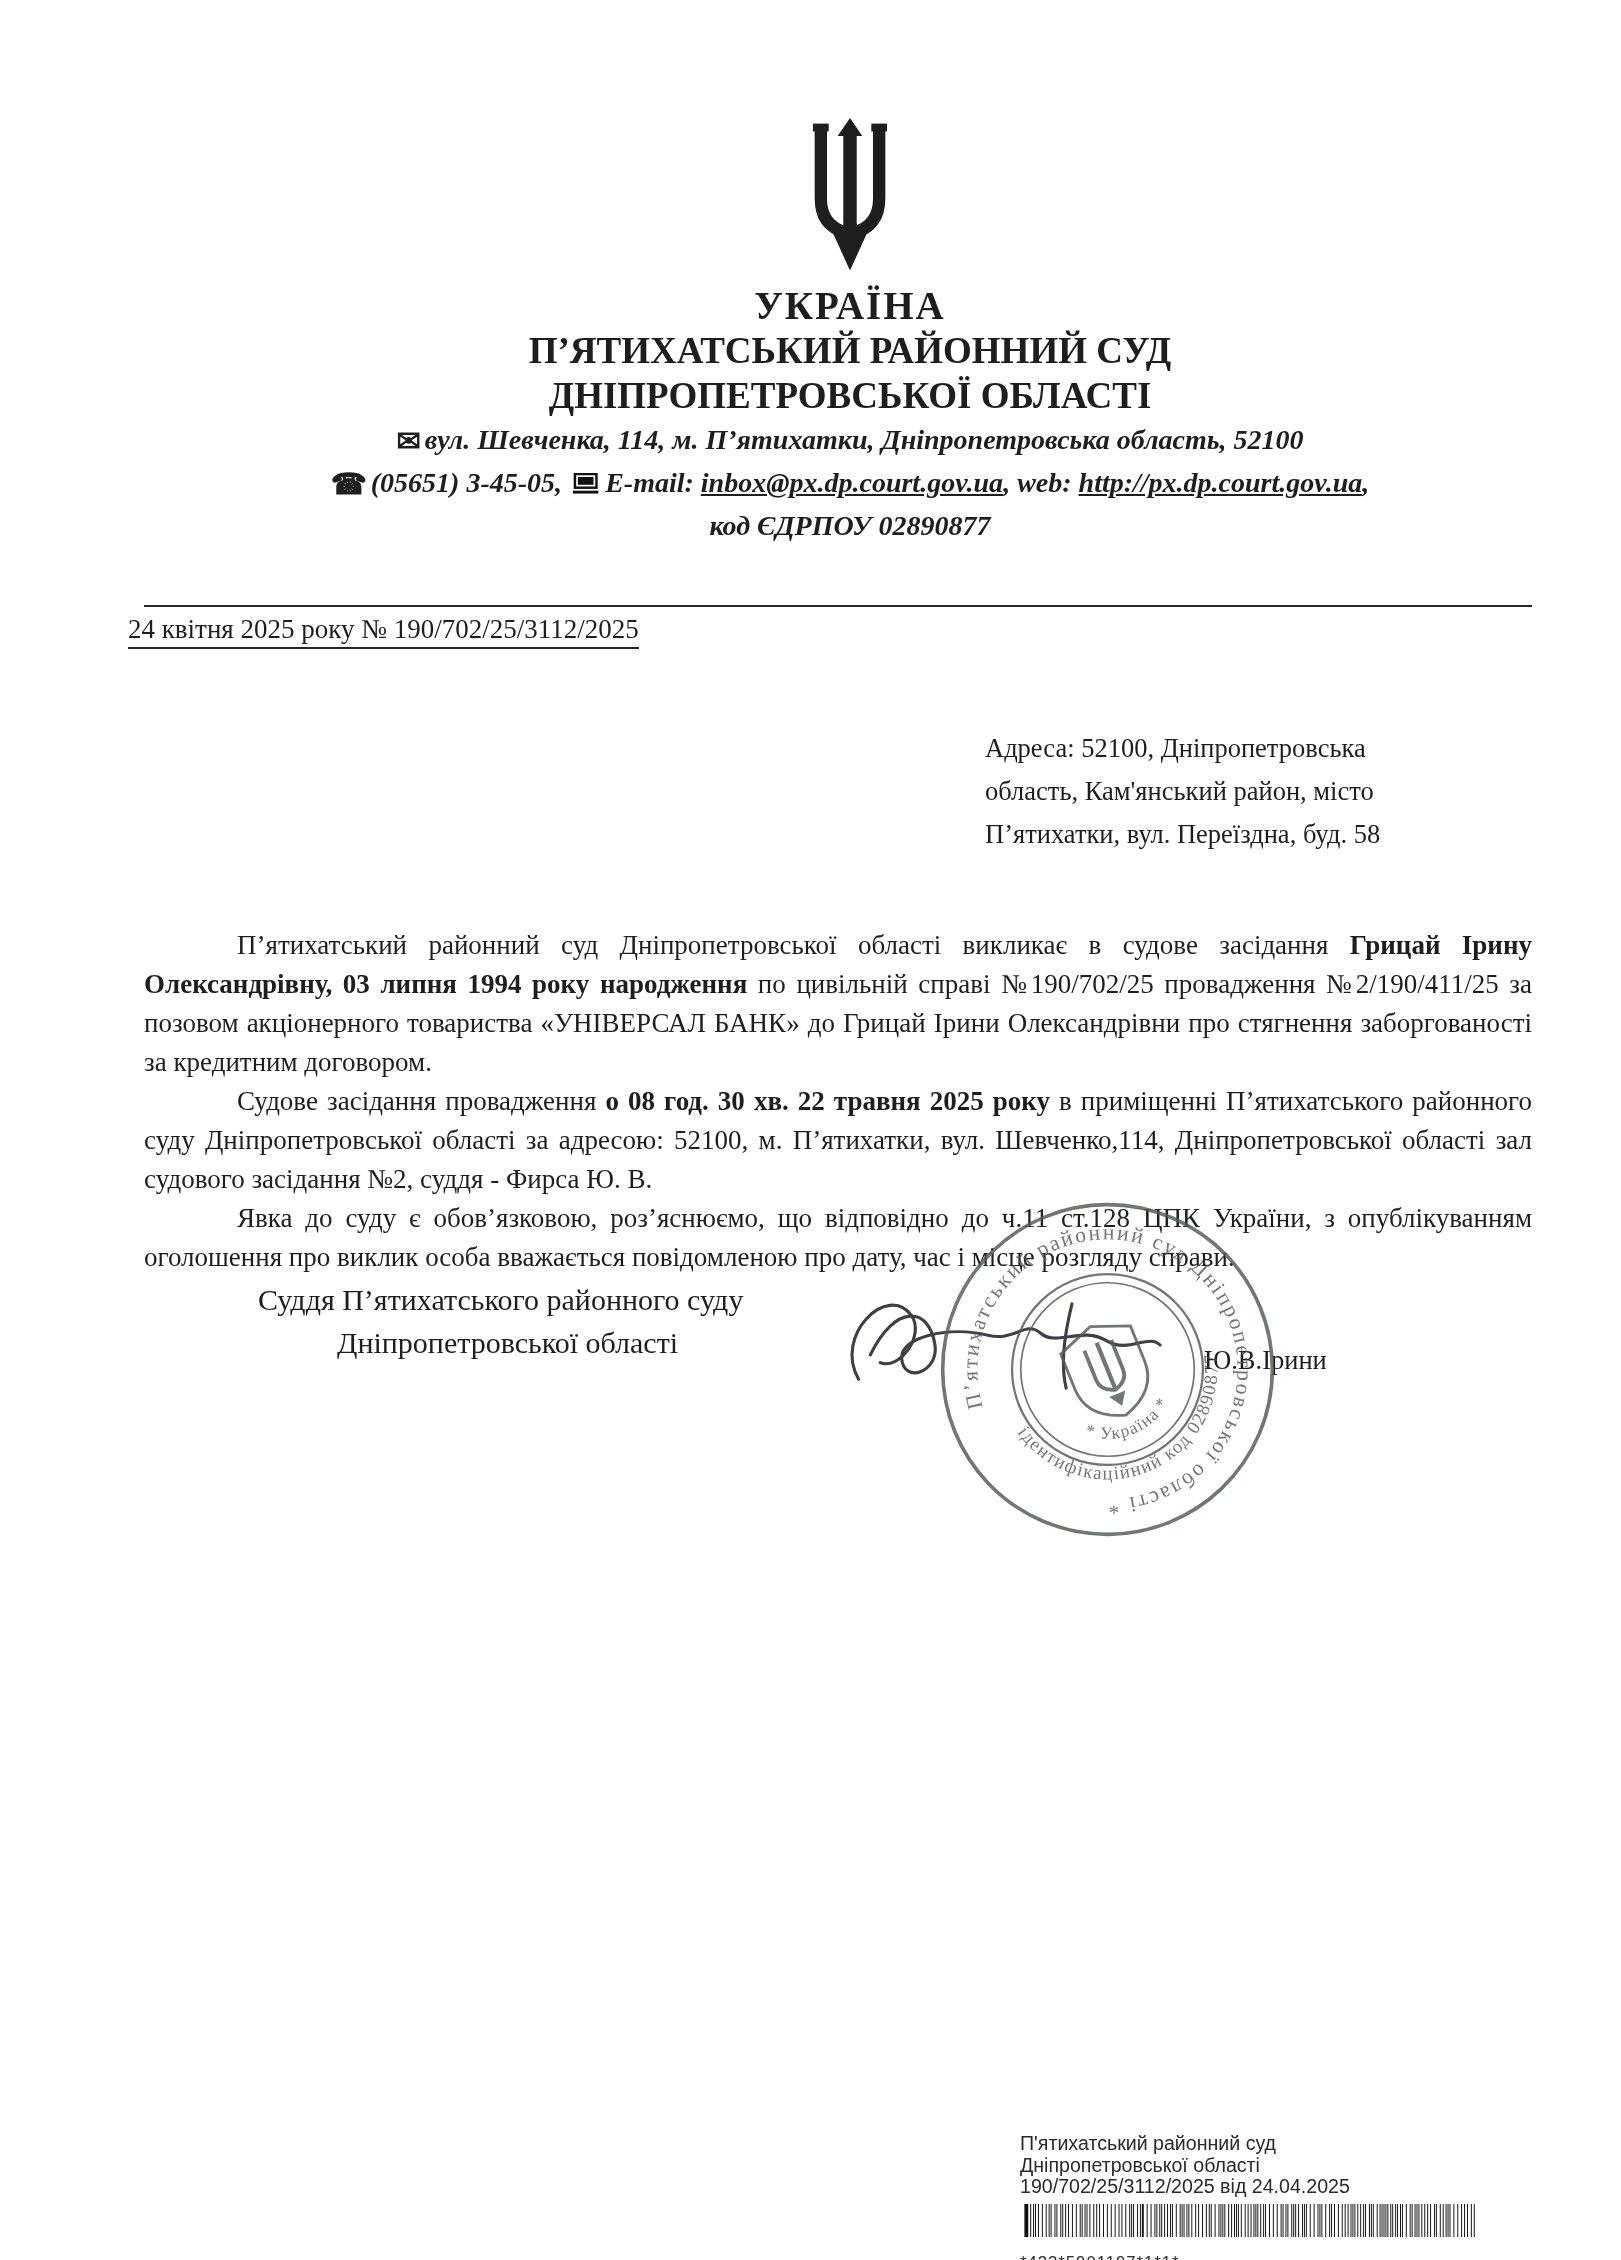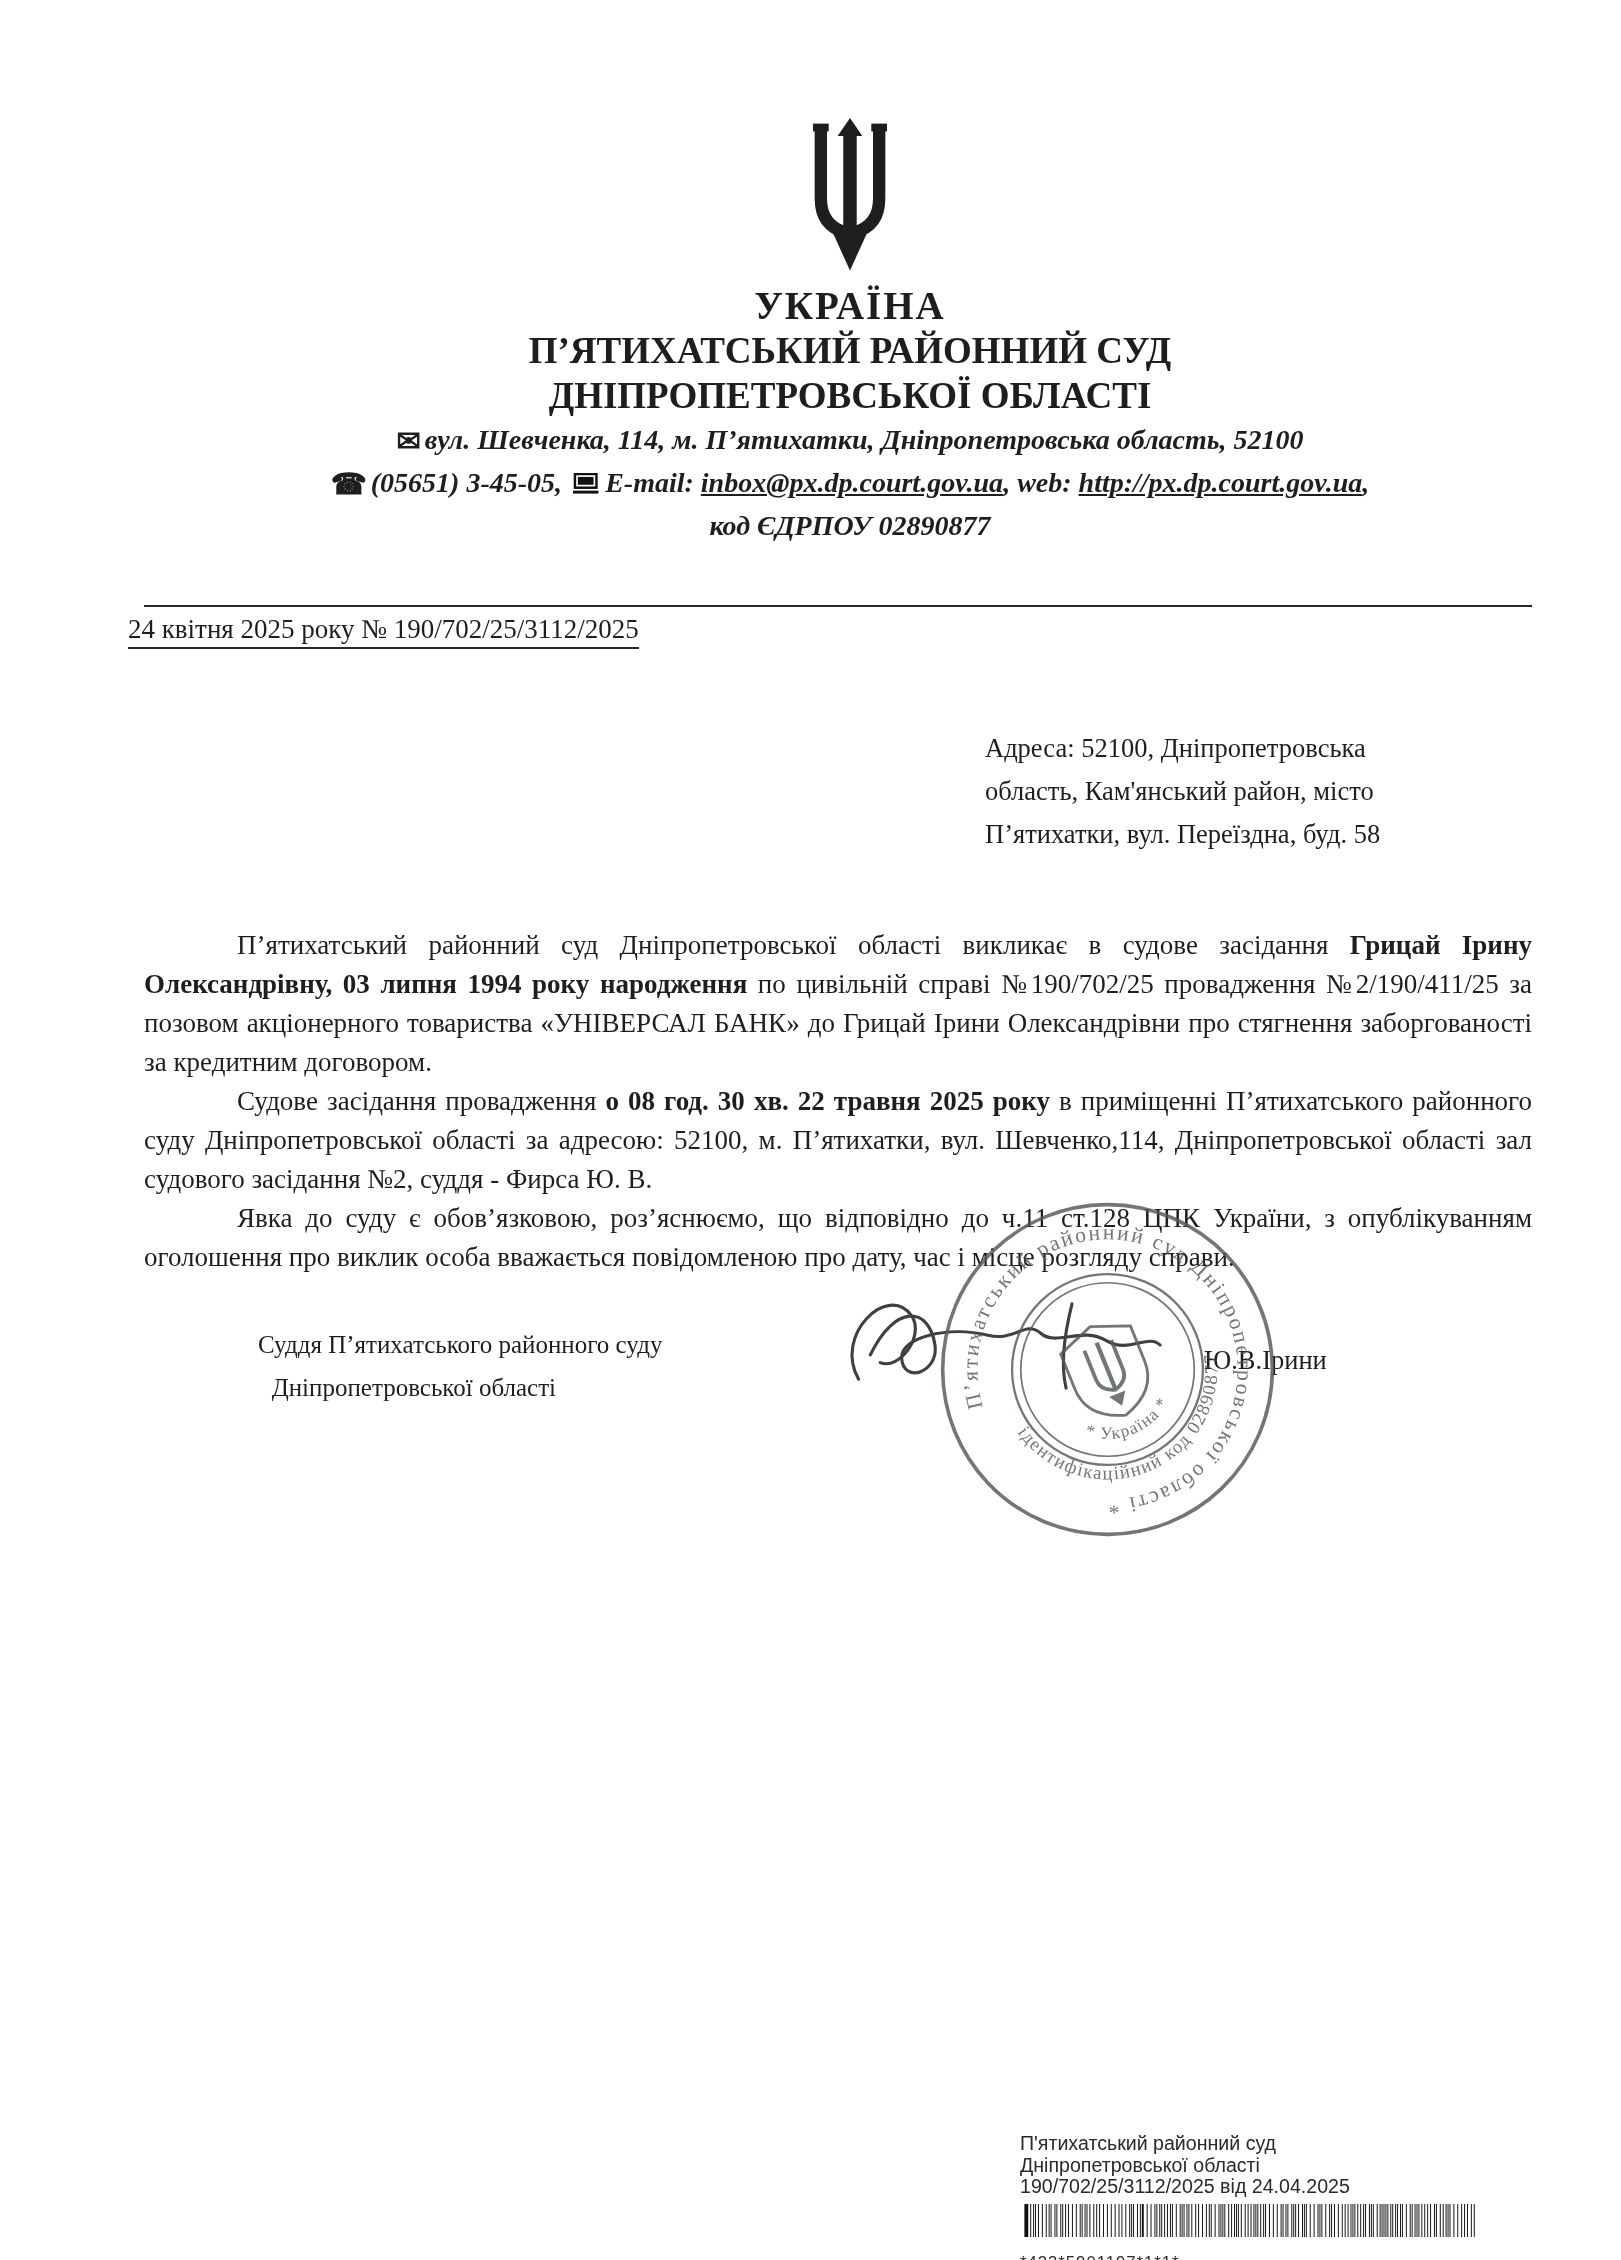--- a/index.html
+++ b/index.html
@@ -31,7 +31,7 @@
   .bodytext{position:absolute;left:144px;top:926px;width:1388px;font-size:27px;line-height:39px;text-align:justify;}
   .bodytext p{margin:0;text-indent:93px;}
   
-  .sig-title{position:absolute;left:258px;top:1323px;font-size:25px;line-height:43px;}
+  .sig-title{position:absolute;left:258px;top:1278px;font-size:30px;line-height:43px;text-align:center;}
   .sig-title .l2{padding-left:13.7px;}
   .sig-name{position:absolute;left:1204px;top:1345px;font-size:26.5px;}
   .sig-scribble{position:absolute;left:841px;top:1286px;}

